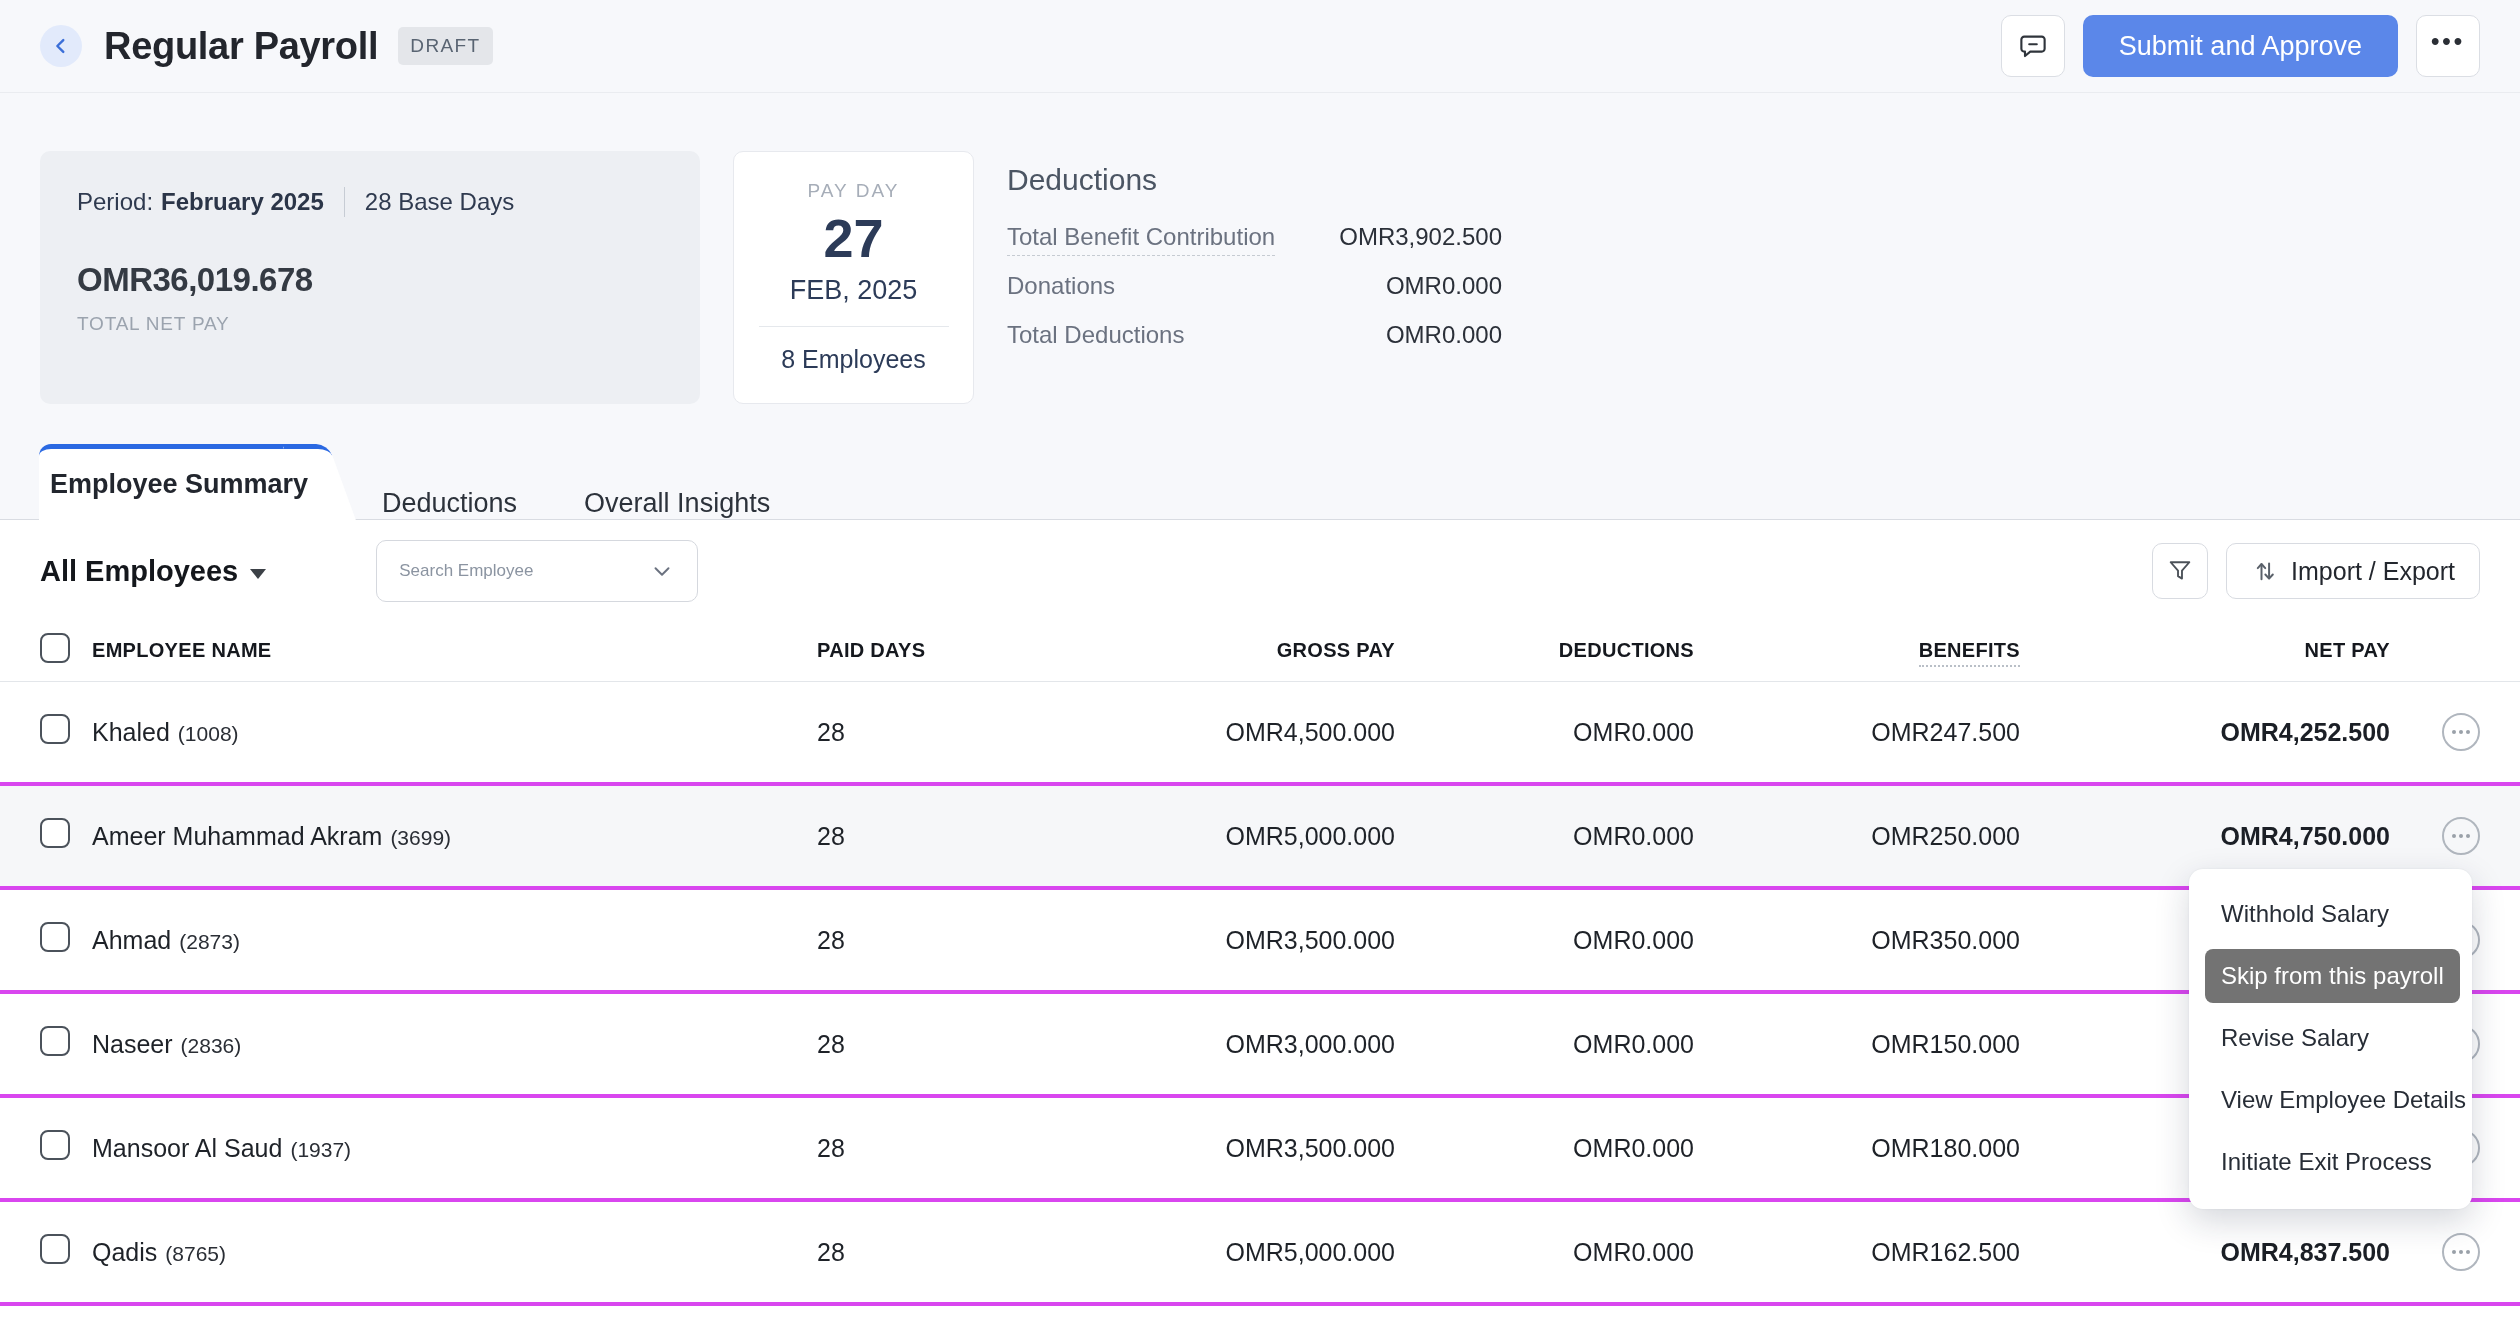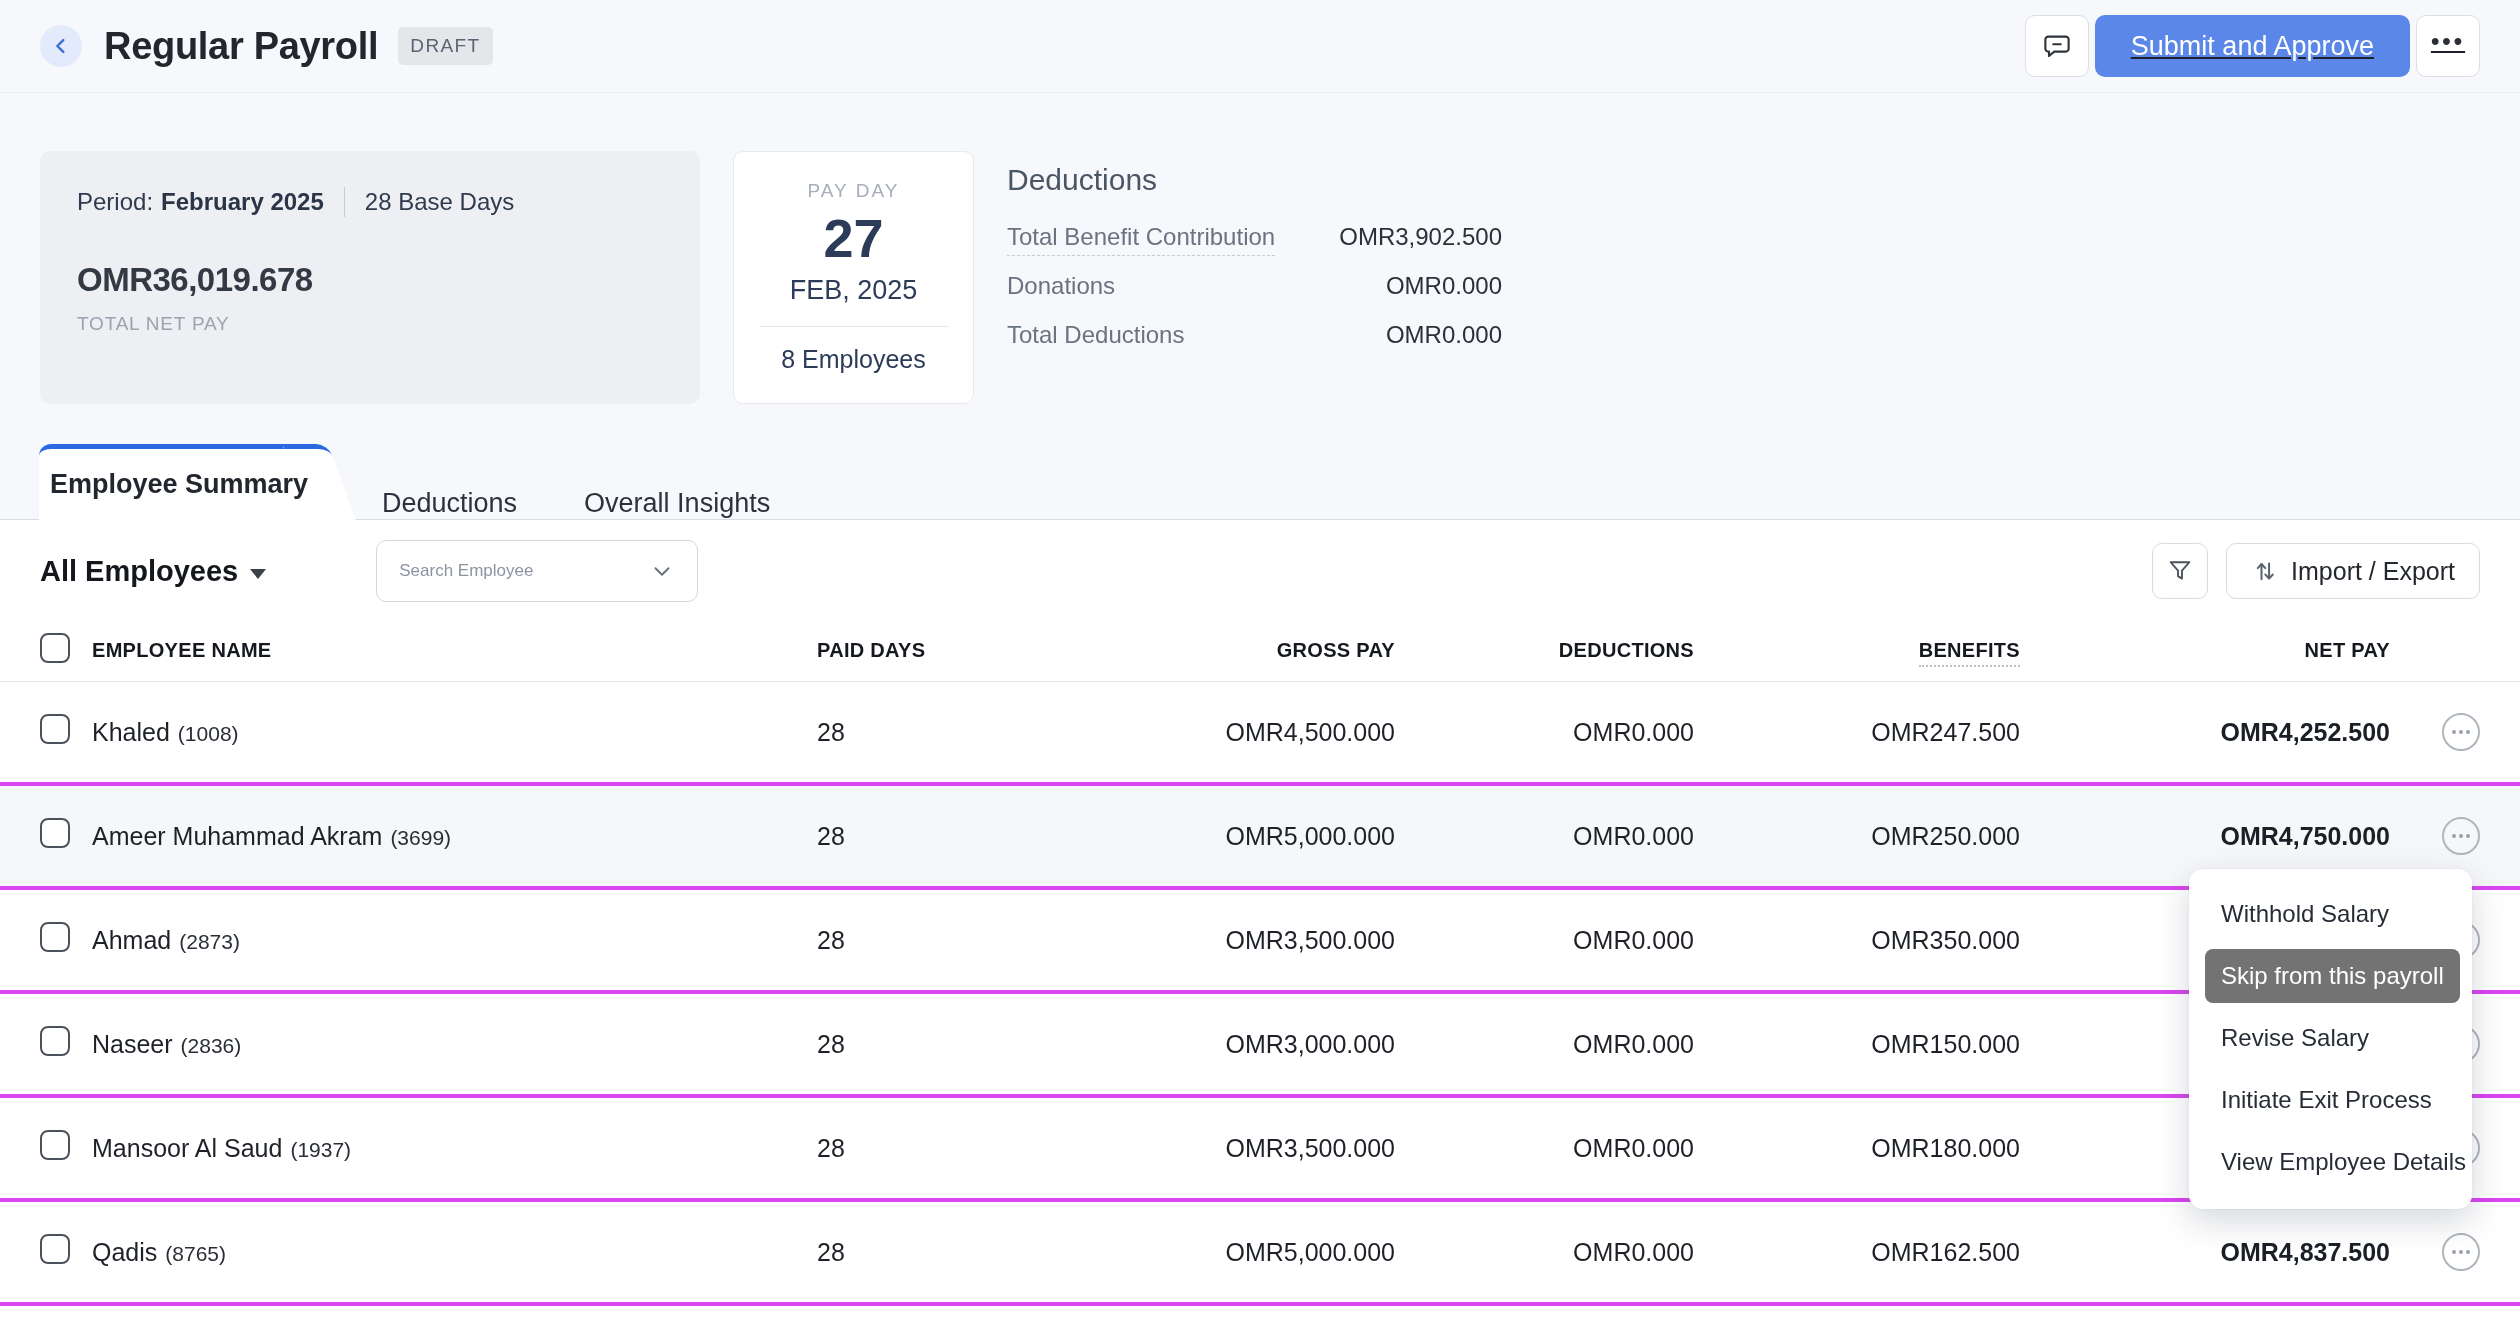--- a/index.html
+++ b/index.html
@@ -27,7 +27,7 @@
     margin-left:20px; background:#e4e6ea; color:#596472;
     font-size:19px; letter-spacing:1.4px; padding:8px 12px; border-radius:5px; font-weight:500;
   }
-  .header-right { margin-left:auto; display:flex; align-items:center; gap:6px;text-decoration:underline; }
+  .header-right { margin-left:auto; display:flex; align-items:center; gap:18px; }
   .icon-btn {
     height:62px; min-width:64px; background:#fff; border:1px solid #dbdee4;
     border-radius:10px; display:flex; align-items:center; justify-content:center; cursor:pointer;

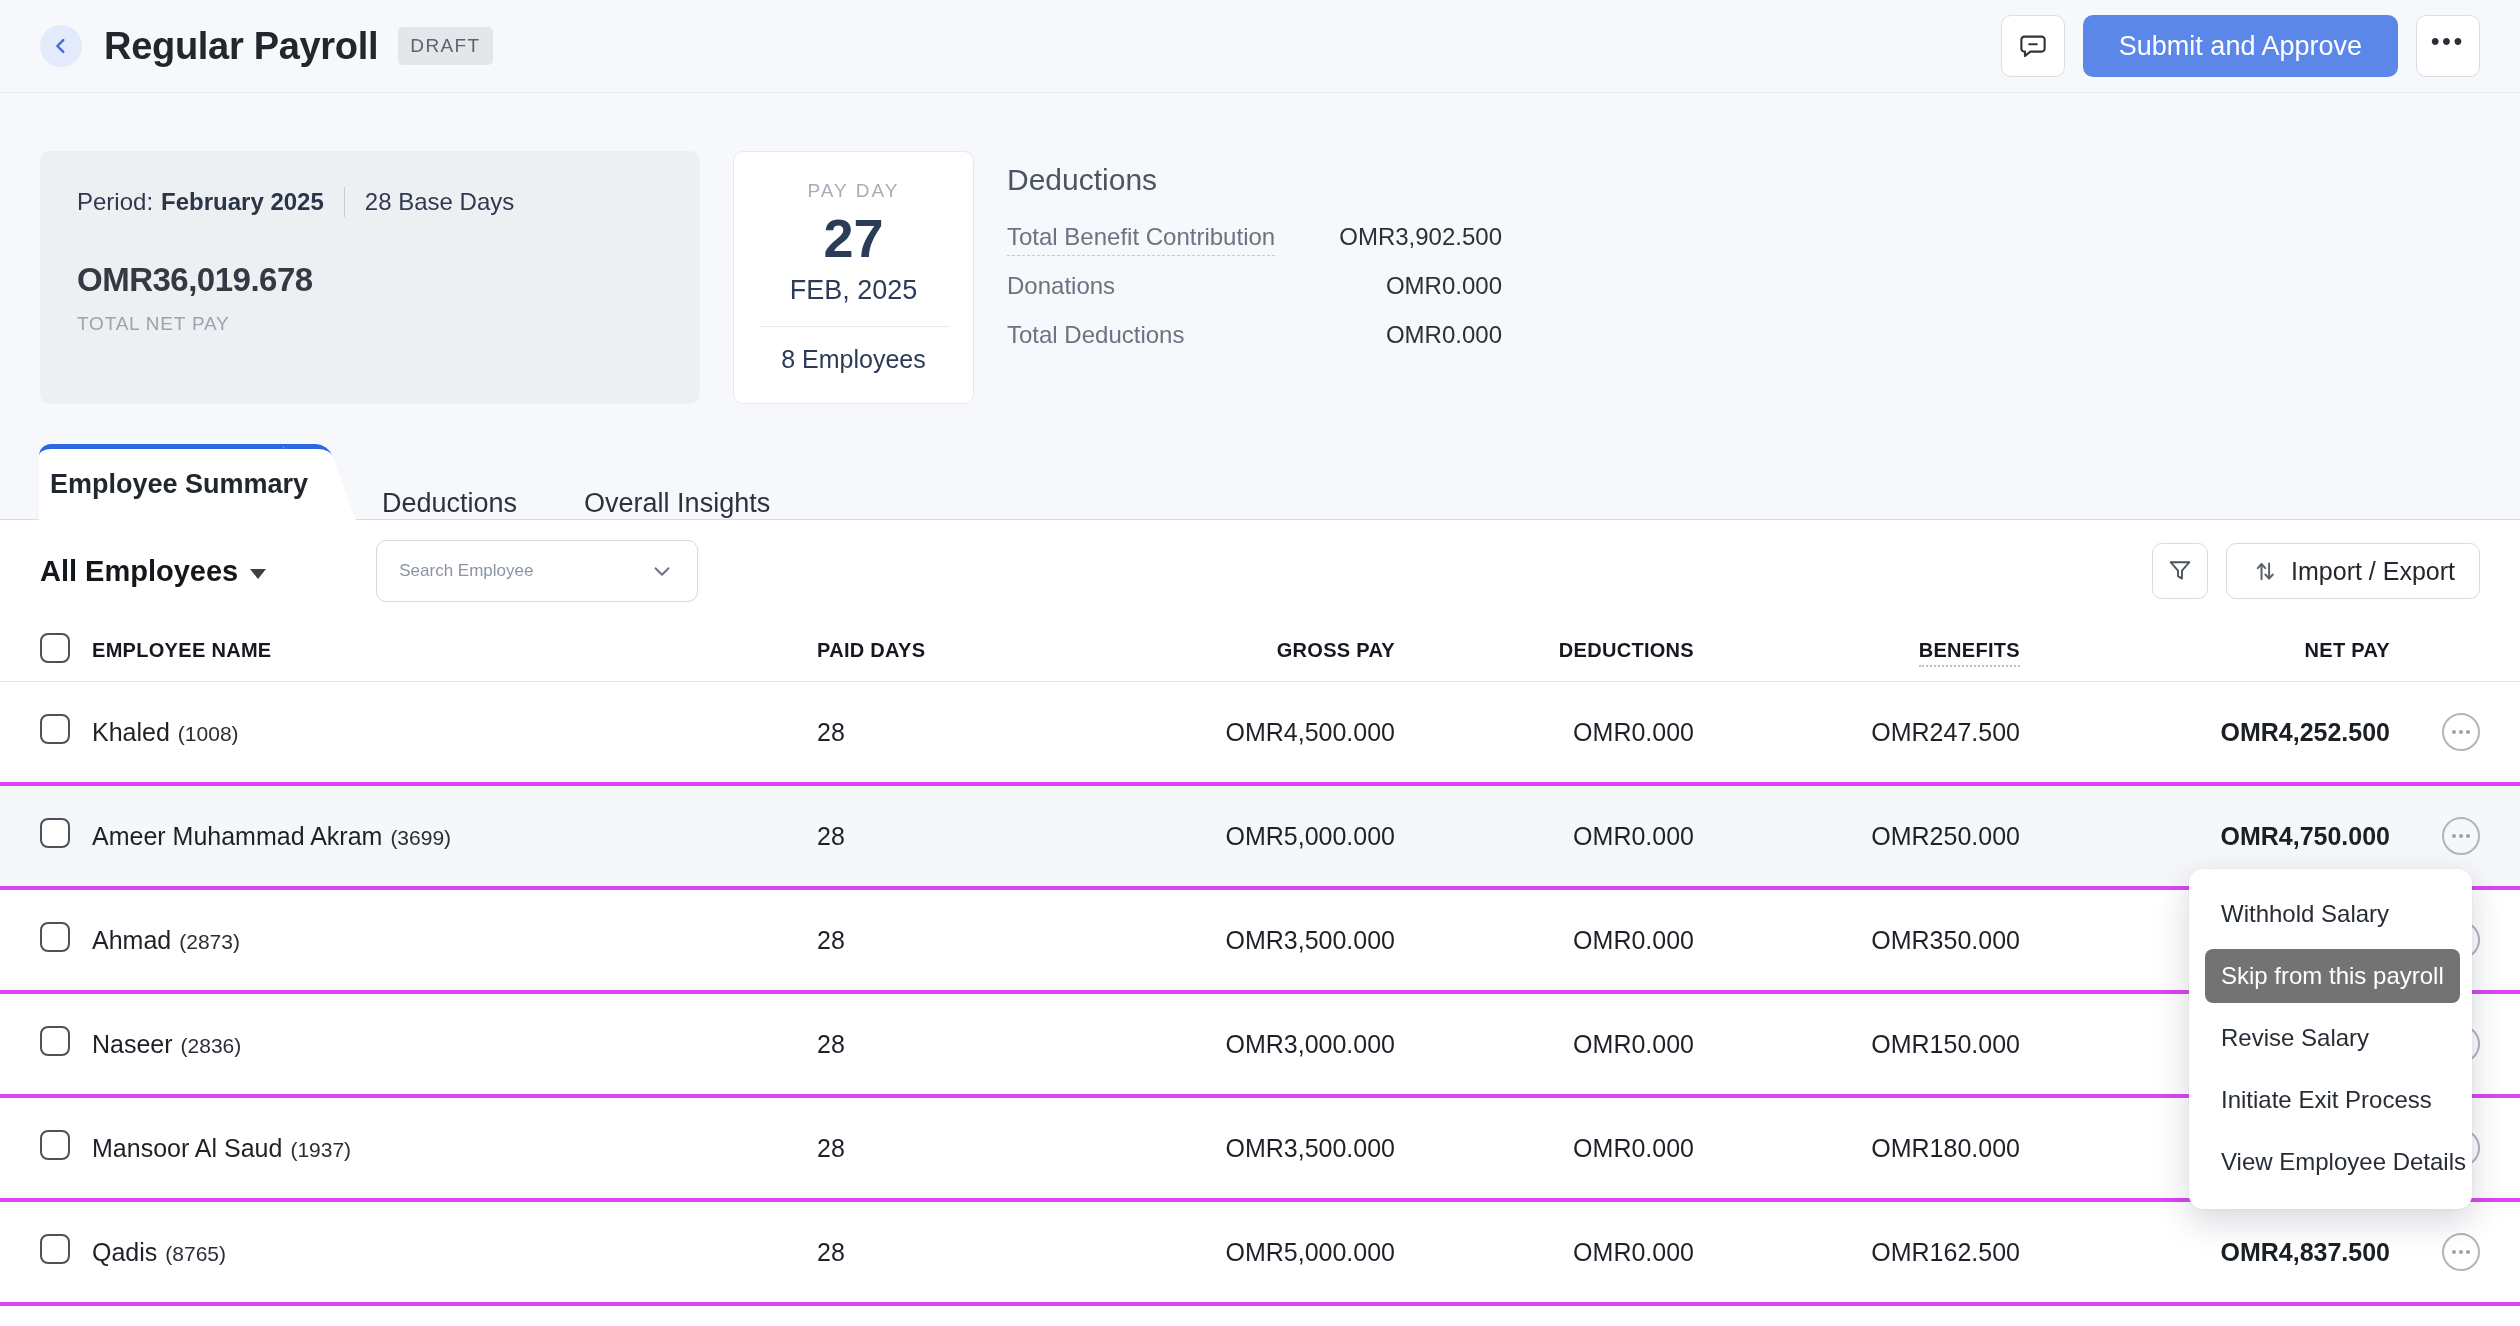--- a/index.html
+++ b/index.html
@@ -394,8 +394,8 @@
     <div class="menu-item">Withhold Salary</div>
     <div class="menu-item active">Skip from this payroll</div>
     <div class="menu-item">Revise Salary</div>
+    <div class="menu-item">View Employee Details</div>
     <div class="menu-item">Initiate Exit Process</div>
-    <div class="menu-item">View Employee Details</div>
   </div>
 
 </body></html>

